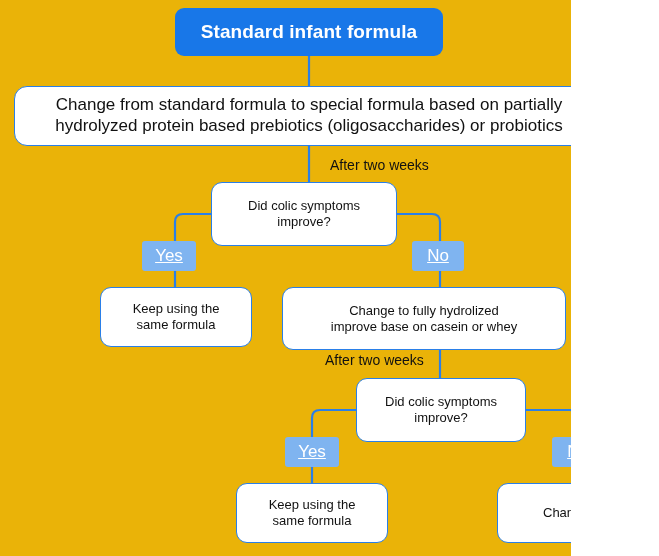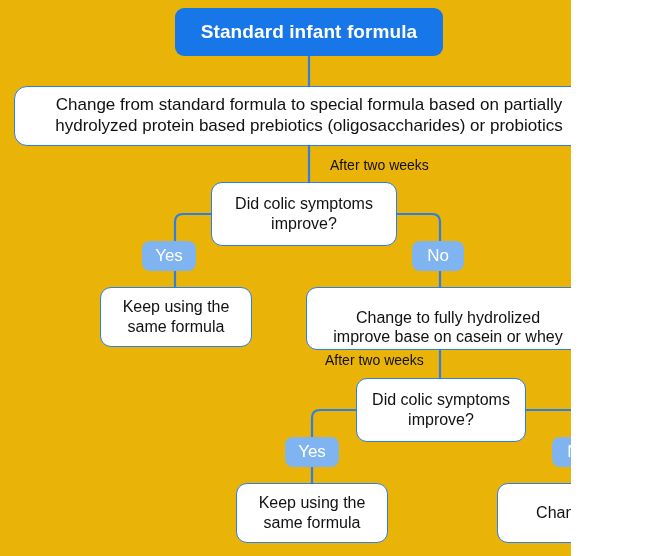--- a/index.html
+++ b/index.html
@@ -50,7 +50,7 @@
     background: #ffffff;
     border: 1.6px solid #2a7fe8;
     border-radius: 11px;
-    font-size: 16px;
+    font-size: 13px;
     color: #111111;
     padding: 2px 8px;
   }

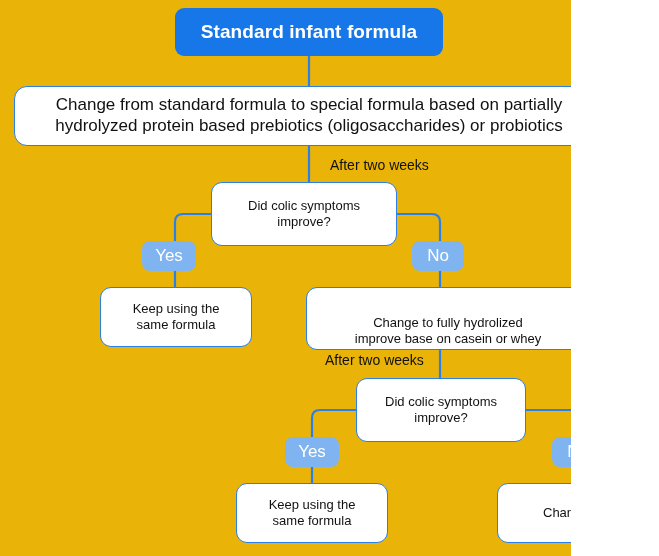--- a/index.html
+++ b/index.html
@@ -68,8 +68,9 @@
     background: #7fb4f0;
     color: #ffffff;
     font-size: 17px;
-    border-radius: 8px;
+    border-radius: 3px;
     height: 30px;
+    text-decoration: underline;
   }
   
   .edge-label {

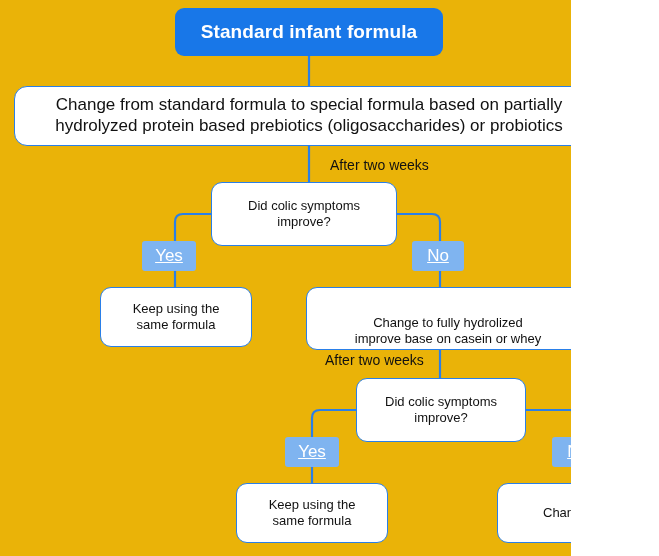--- a/index.html
+++ b/index.html
@@ -148,7 +148,7 @@
     </span>
   </div>
 
-  <div class="node node-box" style="left:306px; top:287px; width:284px; height:63px;align-items:flex-end;">
+  <div class="node node-box" style="left:282px; top:287px; width:284px; height:63px;">
     <span>
       <span class="nowrap-line">Change to fully hydrolized</span>
       <span class="nowrap-line">improve base on casein or whey</span>

